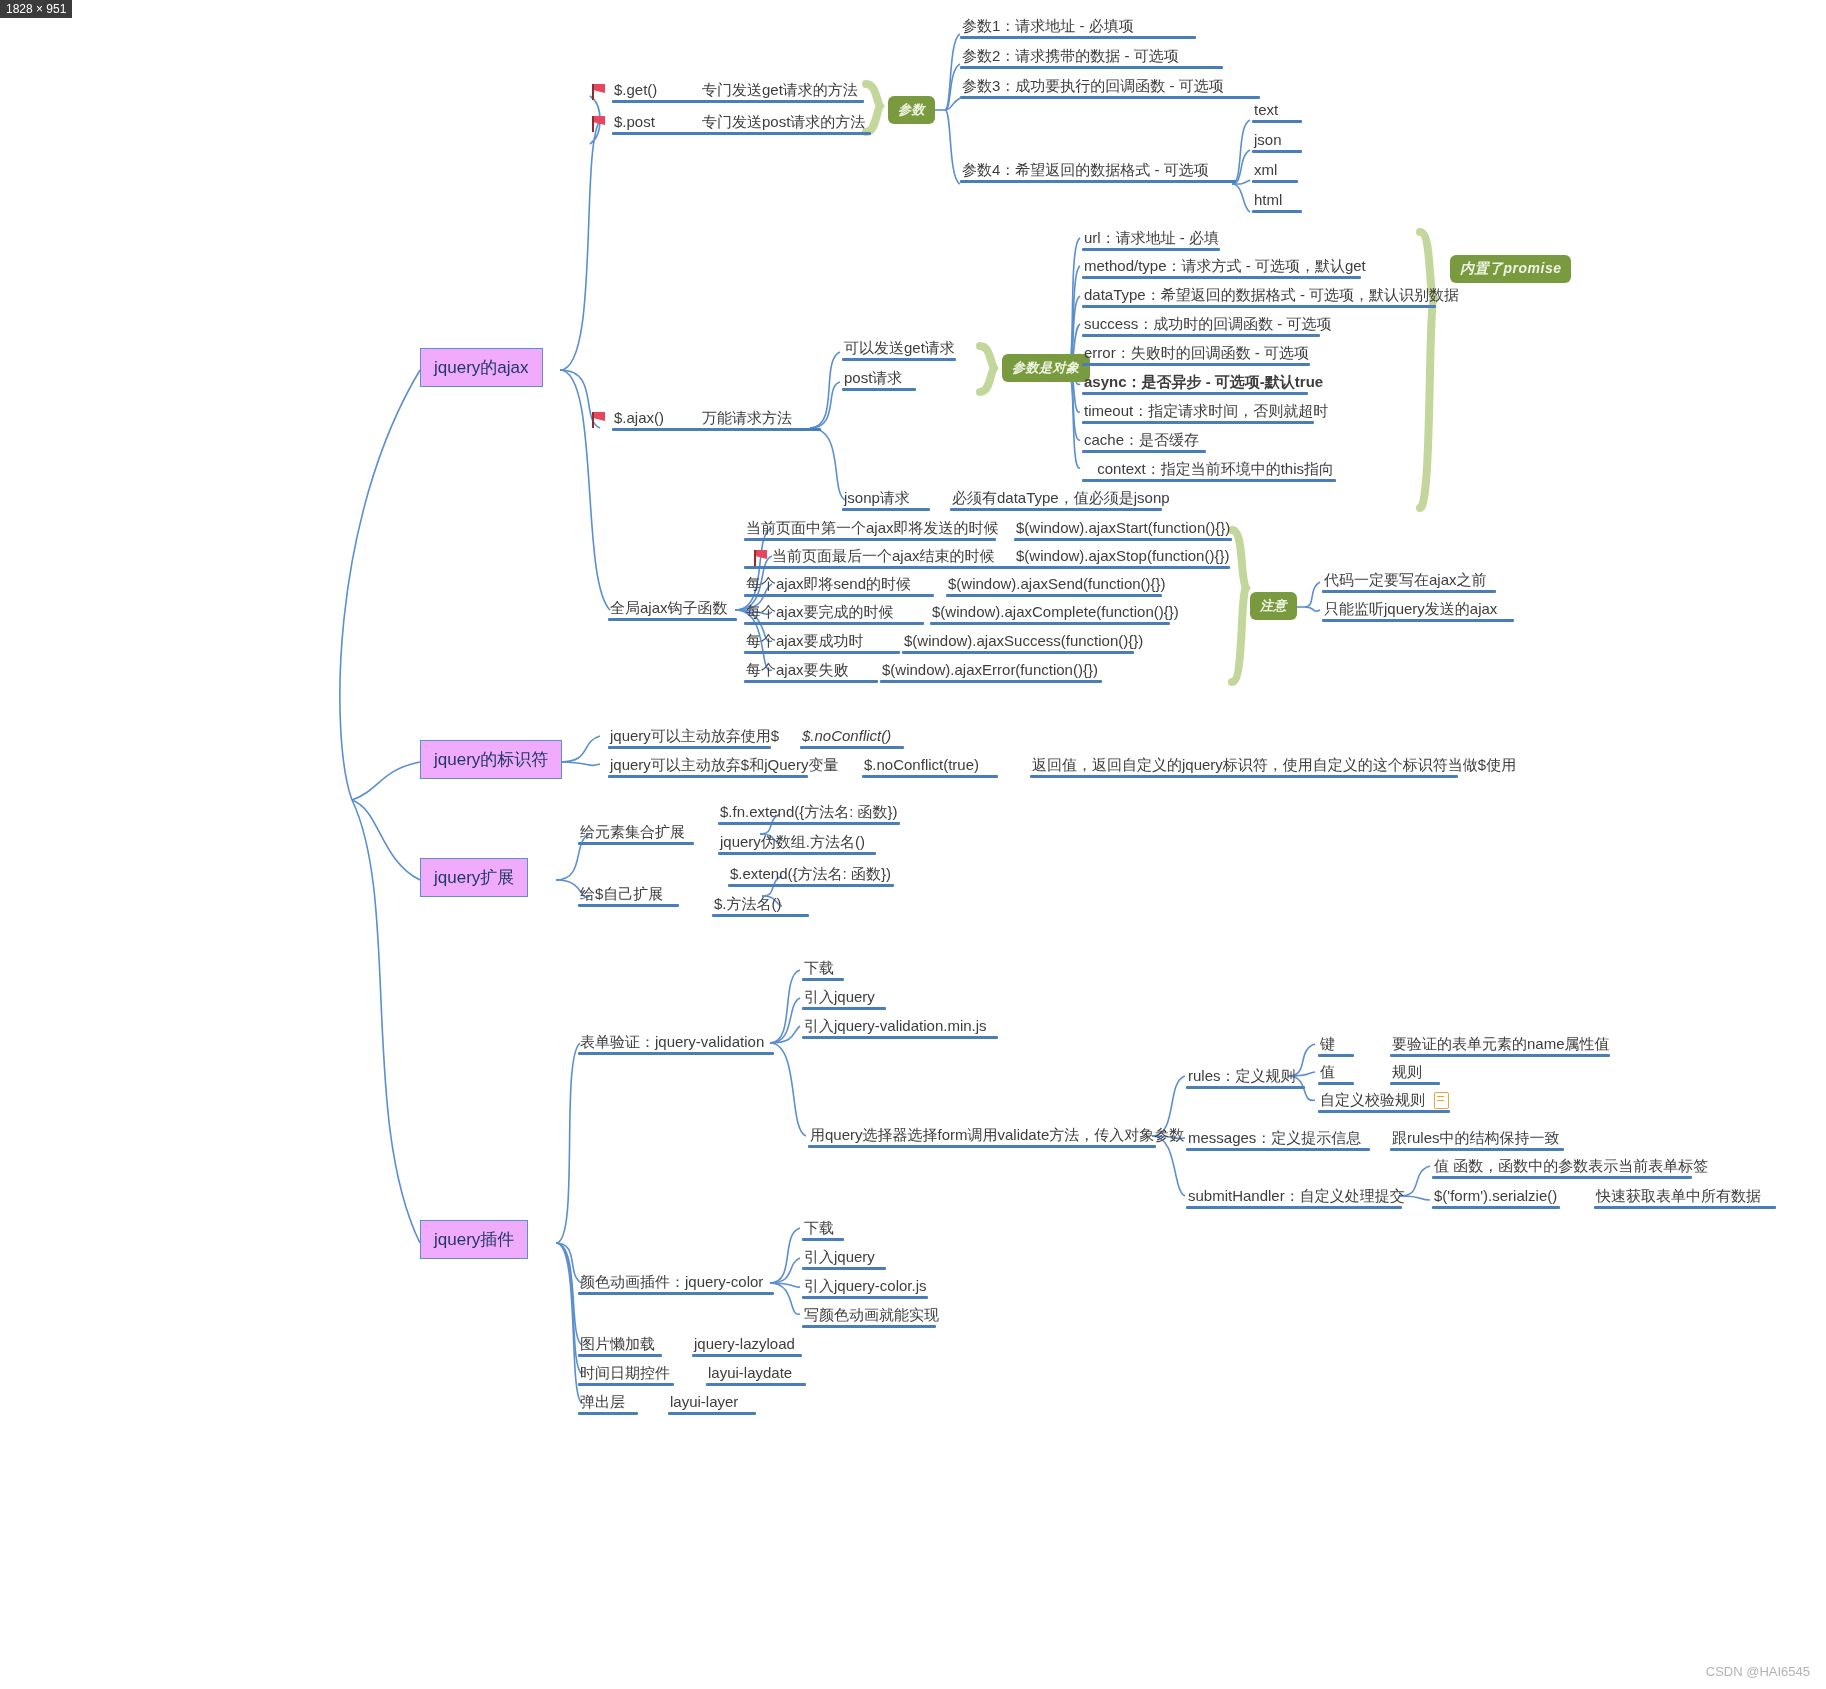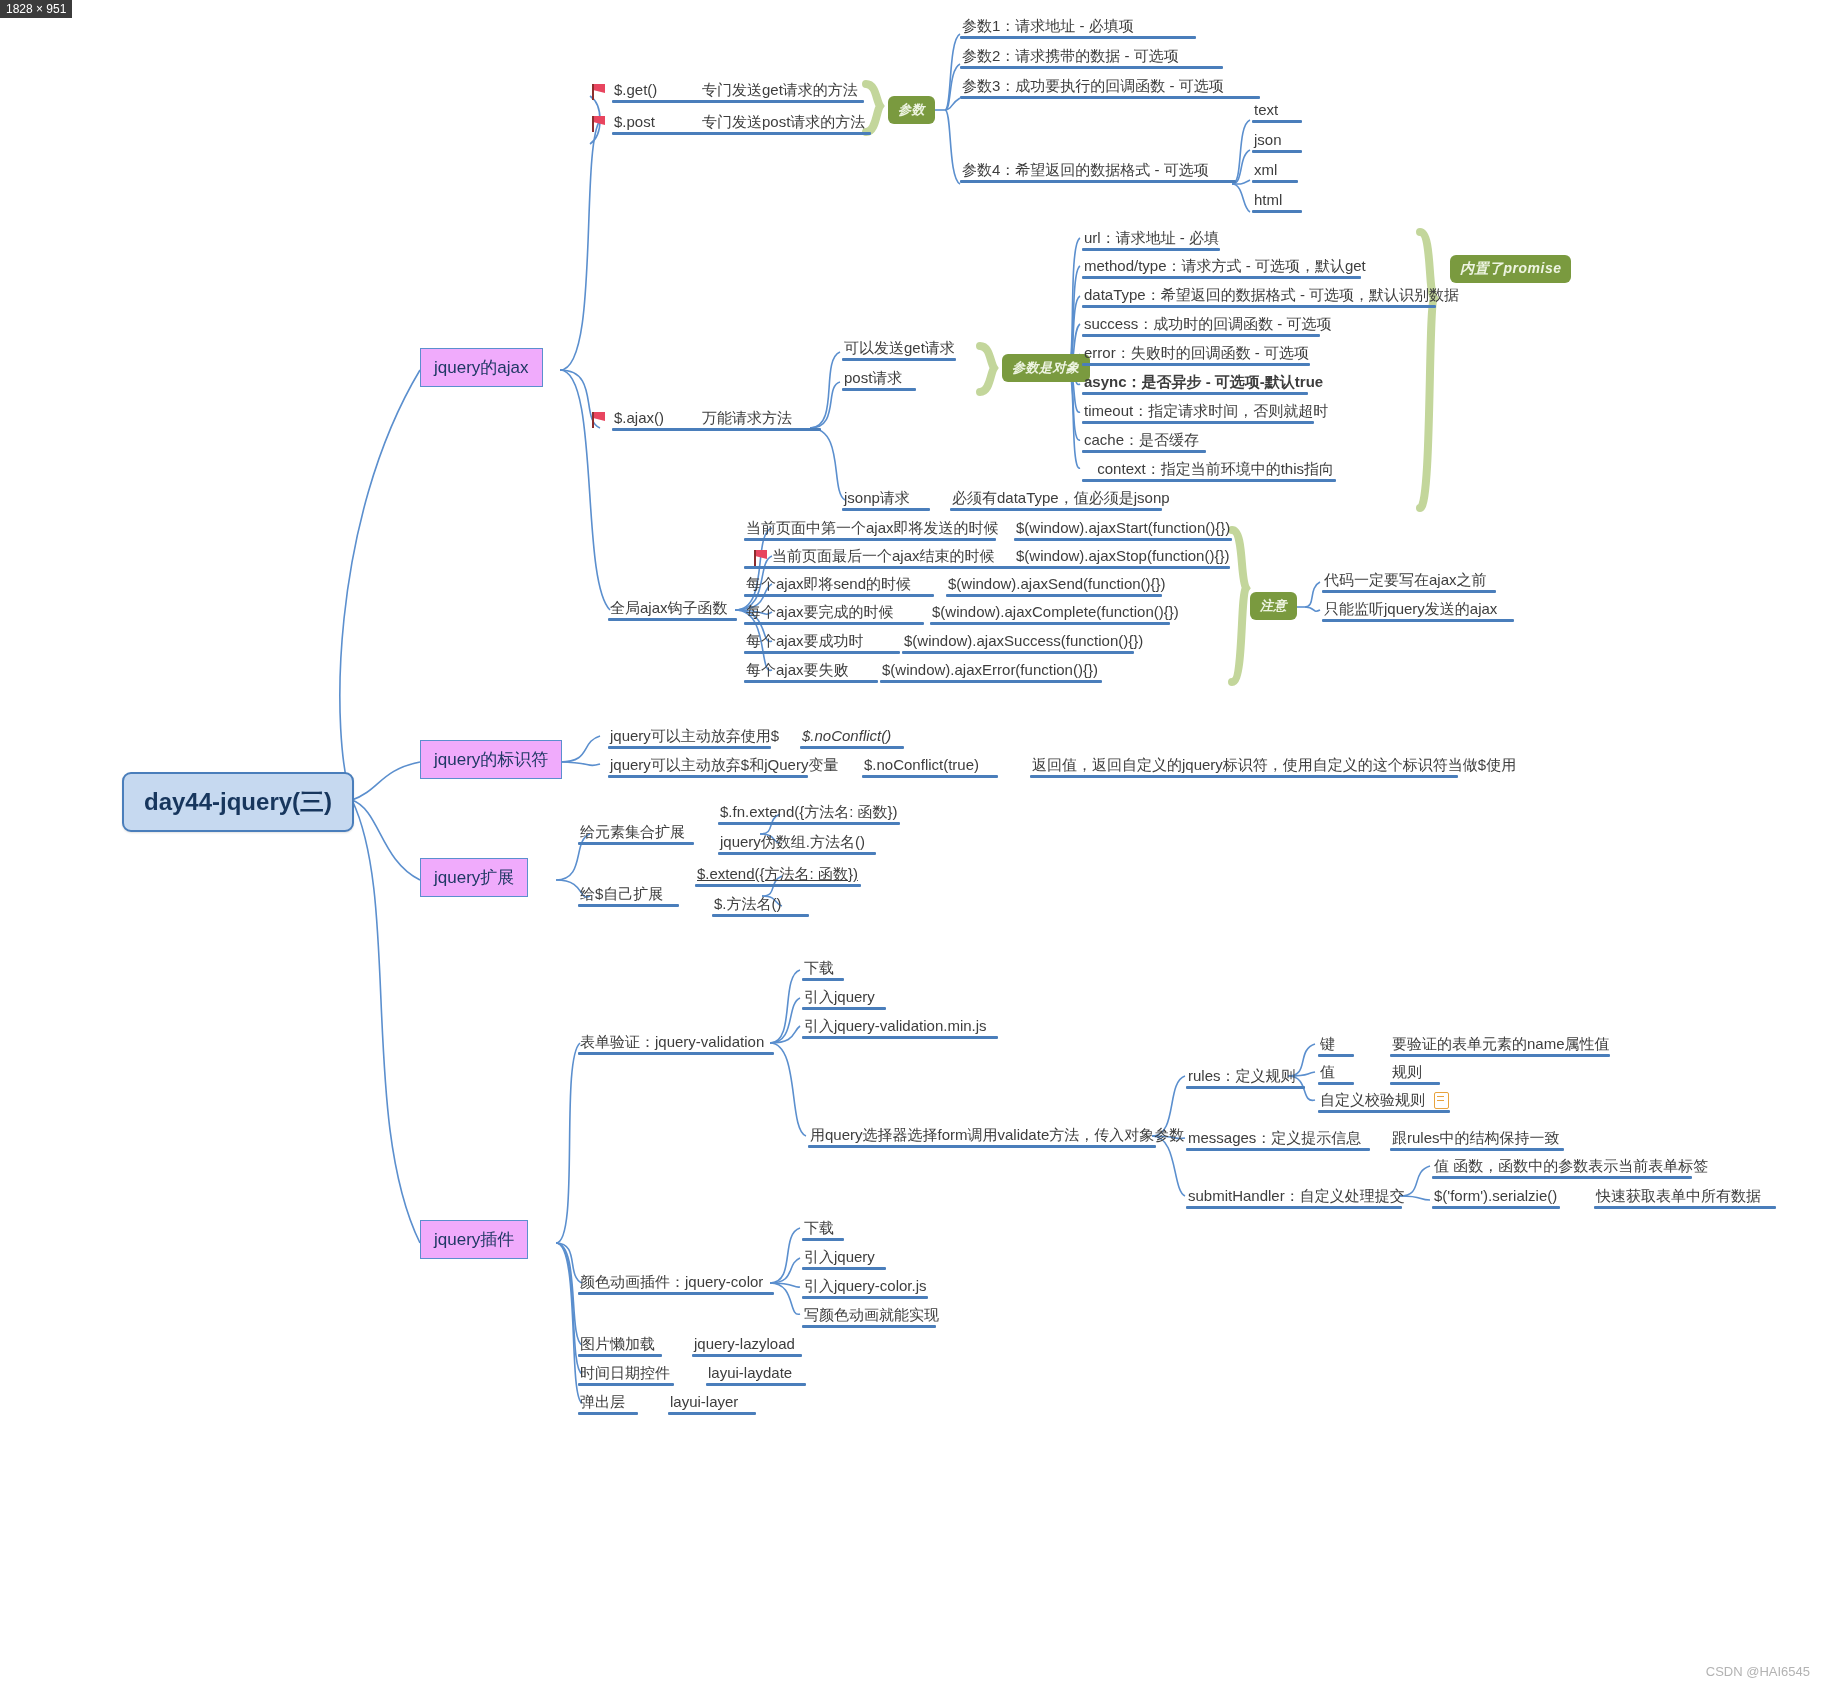--- a/index.html
+++ b/index.html
@@ -171,7 +171,6 @@
     </g>
   </svg>
 
-  <div class="root" style="left:122px;top:772px;">day44-jquery(三)</div>
 
   <div class="lvl1" style="left:420px;top:348px;">jquery的ajax</div>
   <div class="lvl1" style="left:420px;top:740px;">jquery的标识符</div>

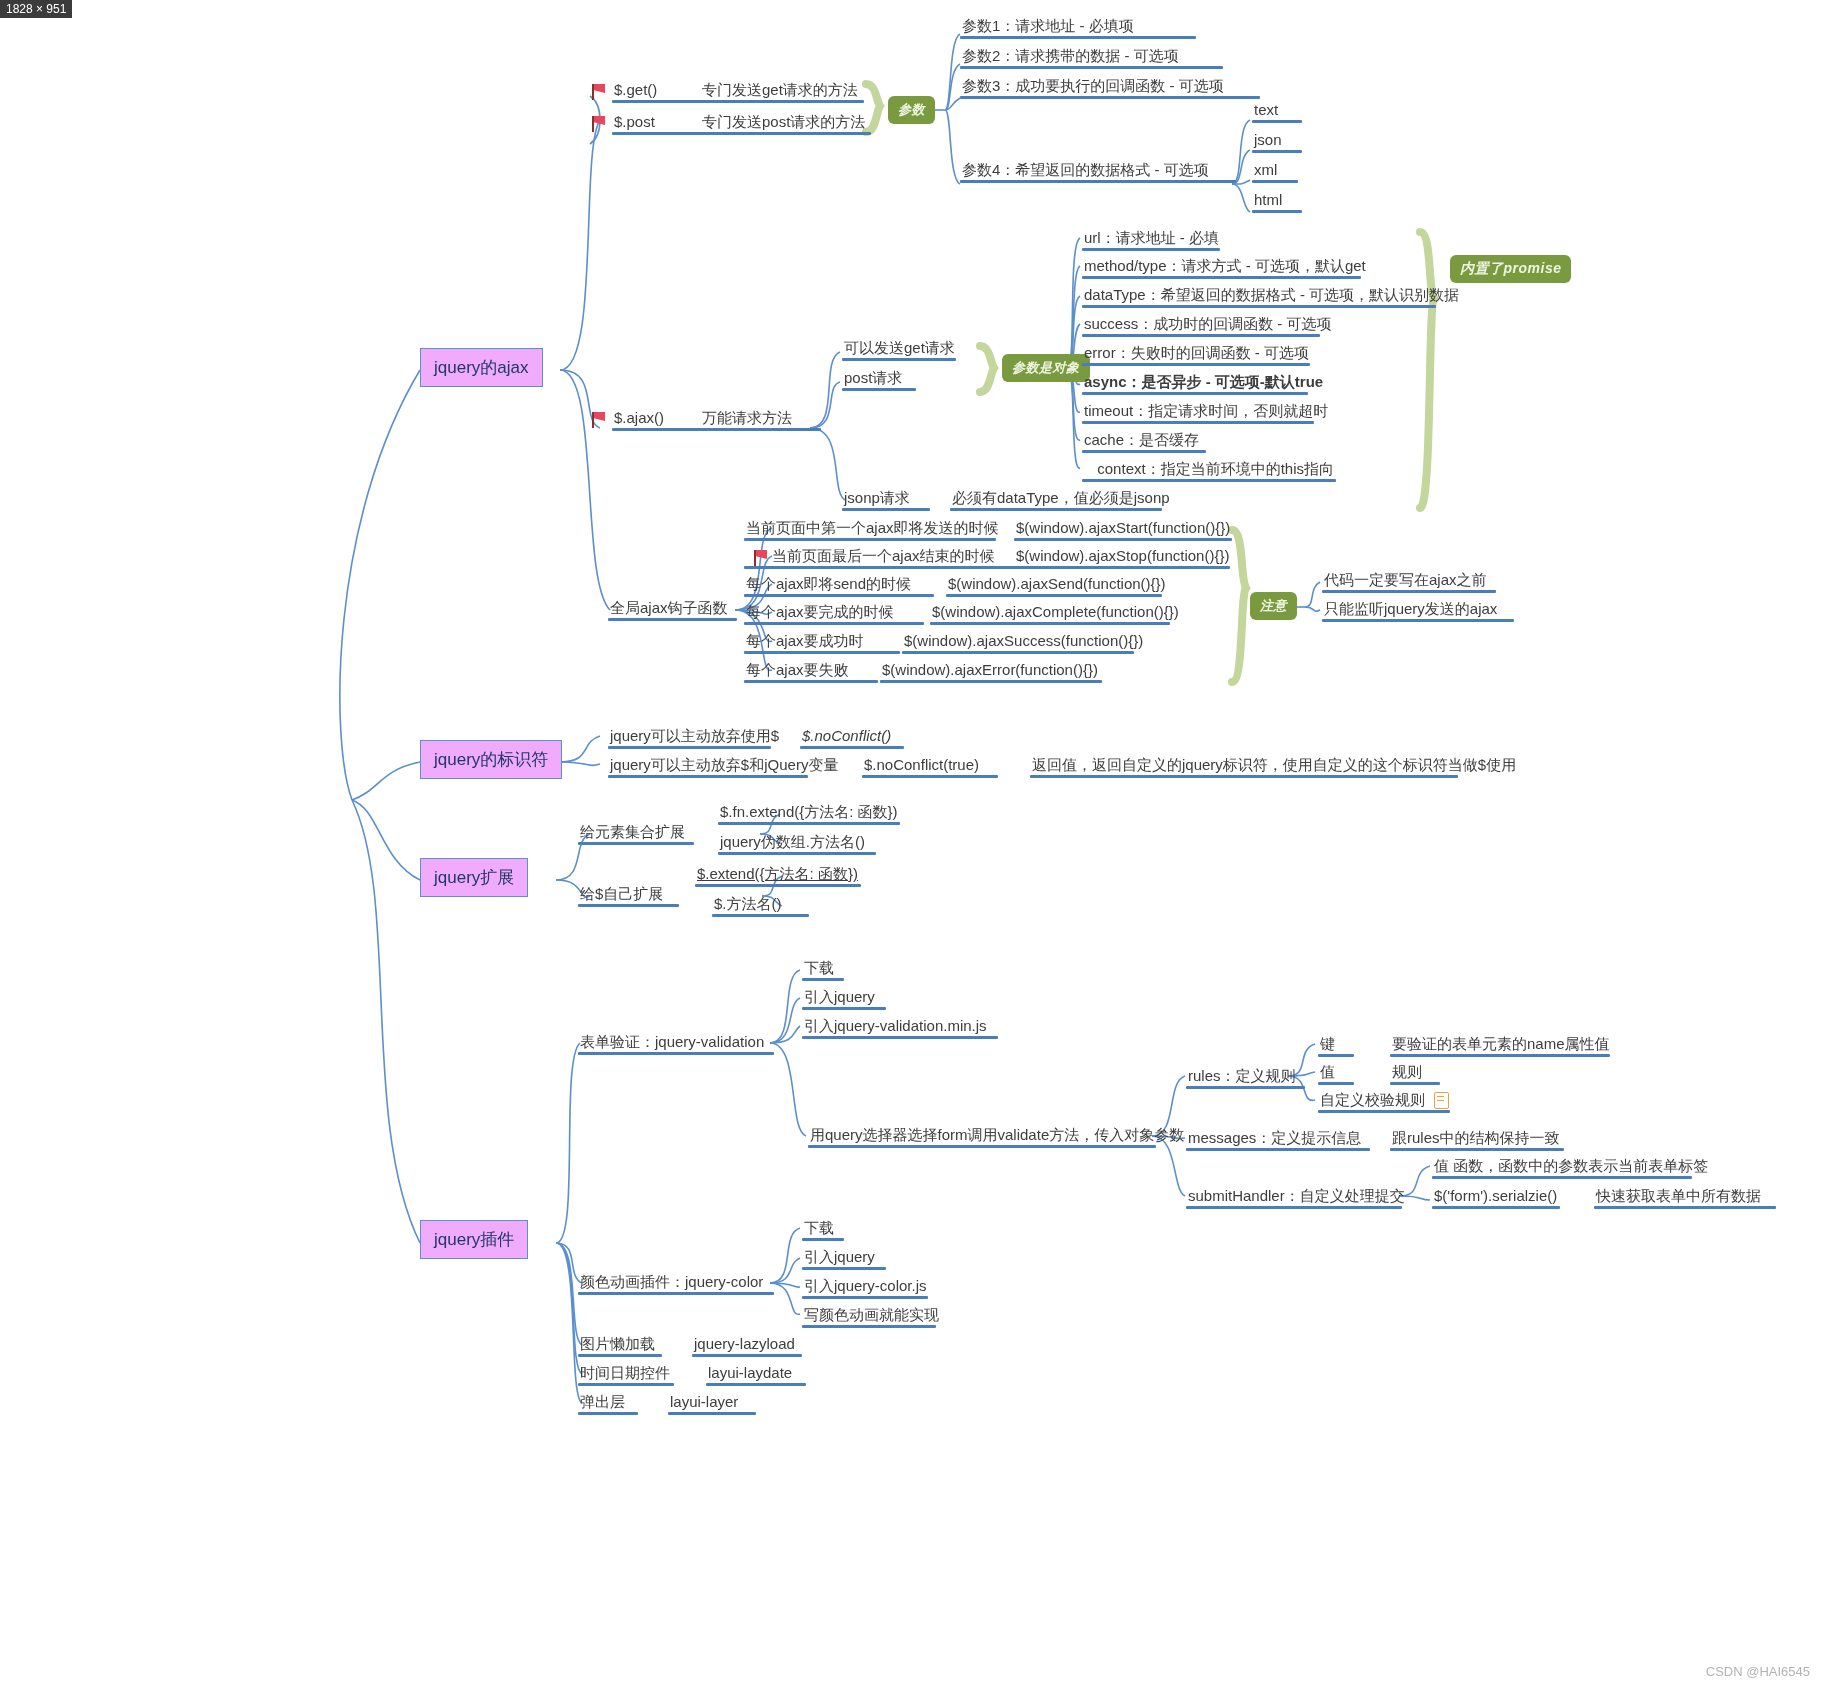--- a/index.html
+++ b/index.html
@@ -270,7 +270,7 @@
   <div class="node" style="left:718px;top:832px;width:154px;">jquery伪数组.方法名()<span class="ul"></span></div>
 
   <div class="node" style="left:578px;top:884px;width:97px;">给$自己扩展<span class="ul"></span></div>
-  <div class="node" style="left:695px;top:864px;width:162px;text-decoration:underline;">$.extend({方法名: 函数})<span class="ul"></span></div>
+  <div class="node" style="left:728px;top:864px;width:162px;">$.extend({方法名: 函数})<span class="ul"></span></div>
   <div class="node" style="left:712px;top:894px;width:93px;">$.方法名()<span class="ul"></span></div>
 
   <div class="node" style="left:578px;top:1032px;width:192px;">表单验证：jquery-validation<span class="ul"></span></div>

